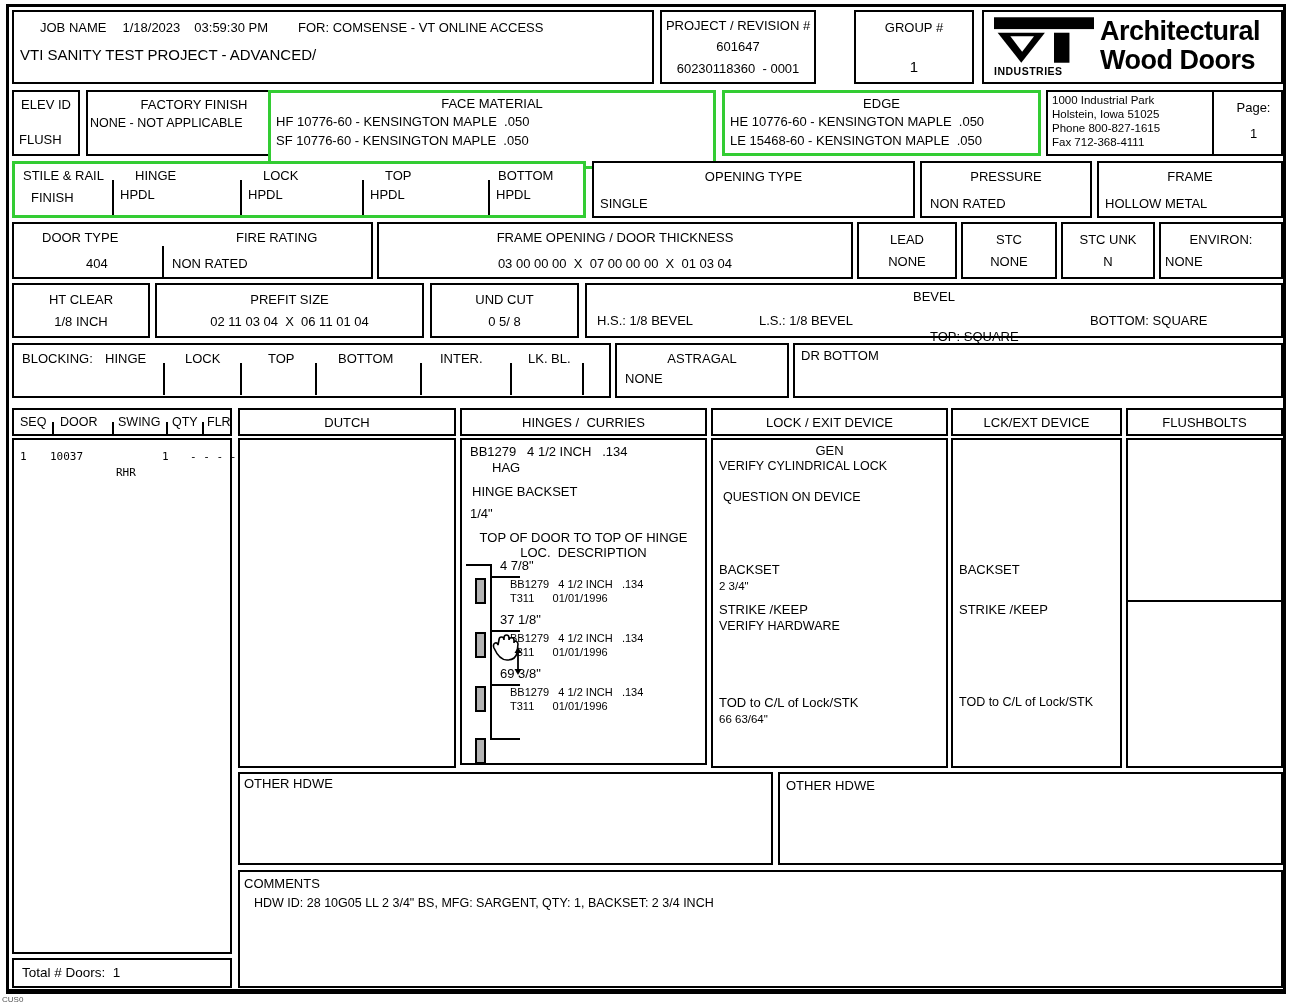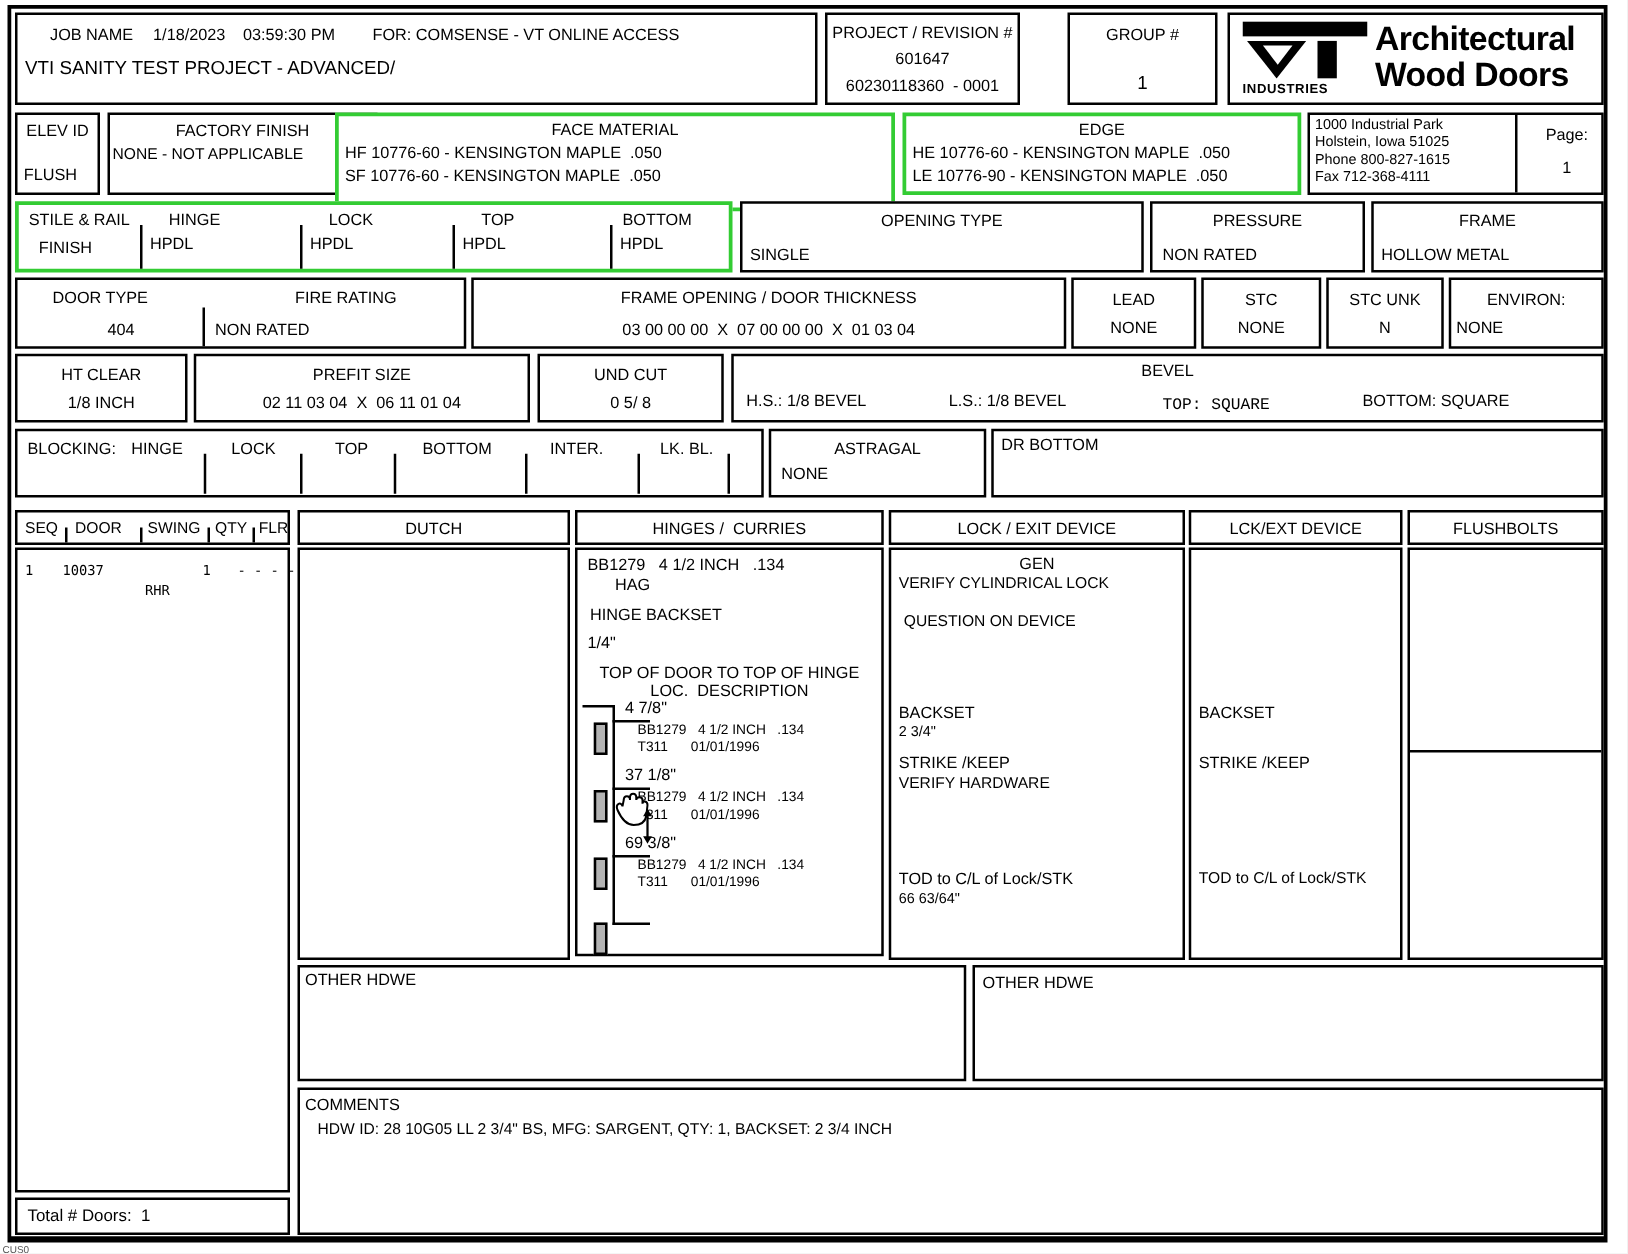--- a/index.html
+++ b/index.html
@@ -73,7 +73,7 @@
   <div class="box green" style="left:722px;top:90px;width:319px;height:66px;">
     <div class="abs t13 ctr" style="top:3px;" data-bind="row2.edge.label">EDGE</div>
     <div class="abs t13" style="left:5px;top:21px;" data-bind="row2.edge.line1">HE 10776-60 - KENSINGTON MAPLE  .050</div>
-    <div class="abs t13" style="left:5px;top:40px;" data-bind="row2.edge.line2">LE 10776-90 - KENSINGTON MAPLE  .050</div>
+    <div class="abs t13" style="left:5px;top:40px;" data-bind="row2.edge.line2">LE 15468-60 - KENSINGTON MAPLE  .050</div>
   </div>
 
   <div class="box" style="left:1046px;top:90px;width:237px;height:66px;padding-left:28px;">

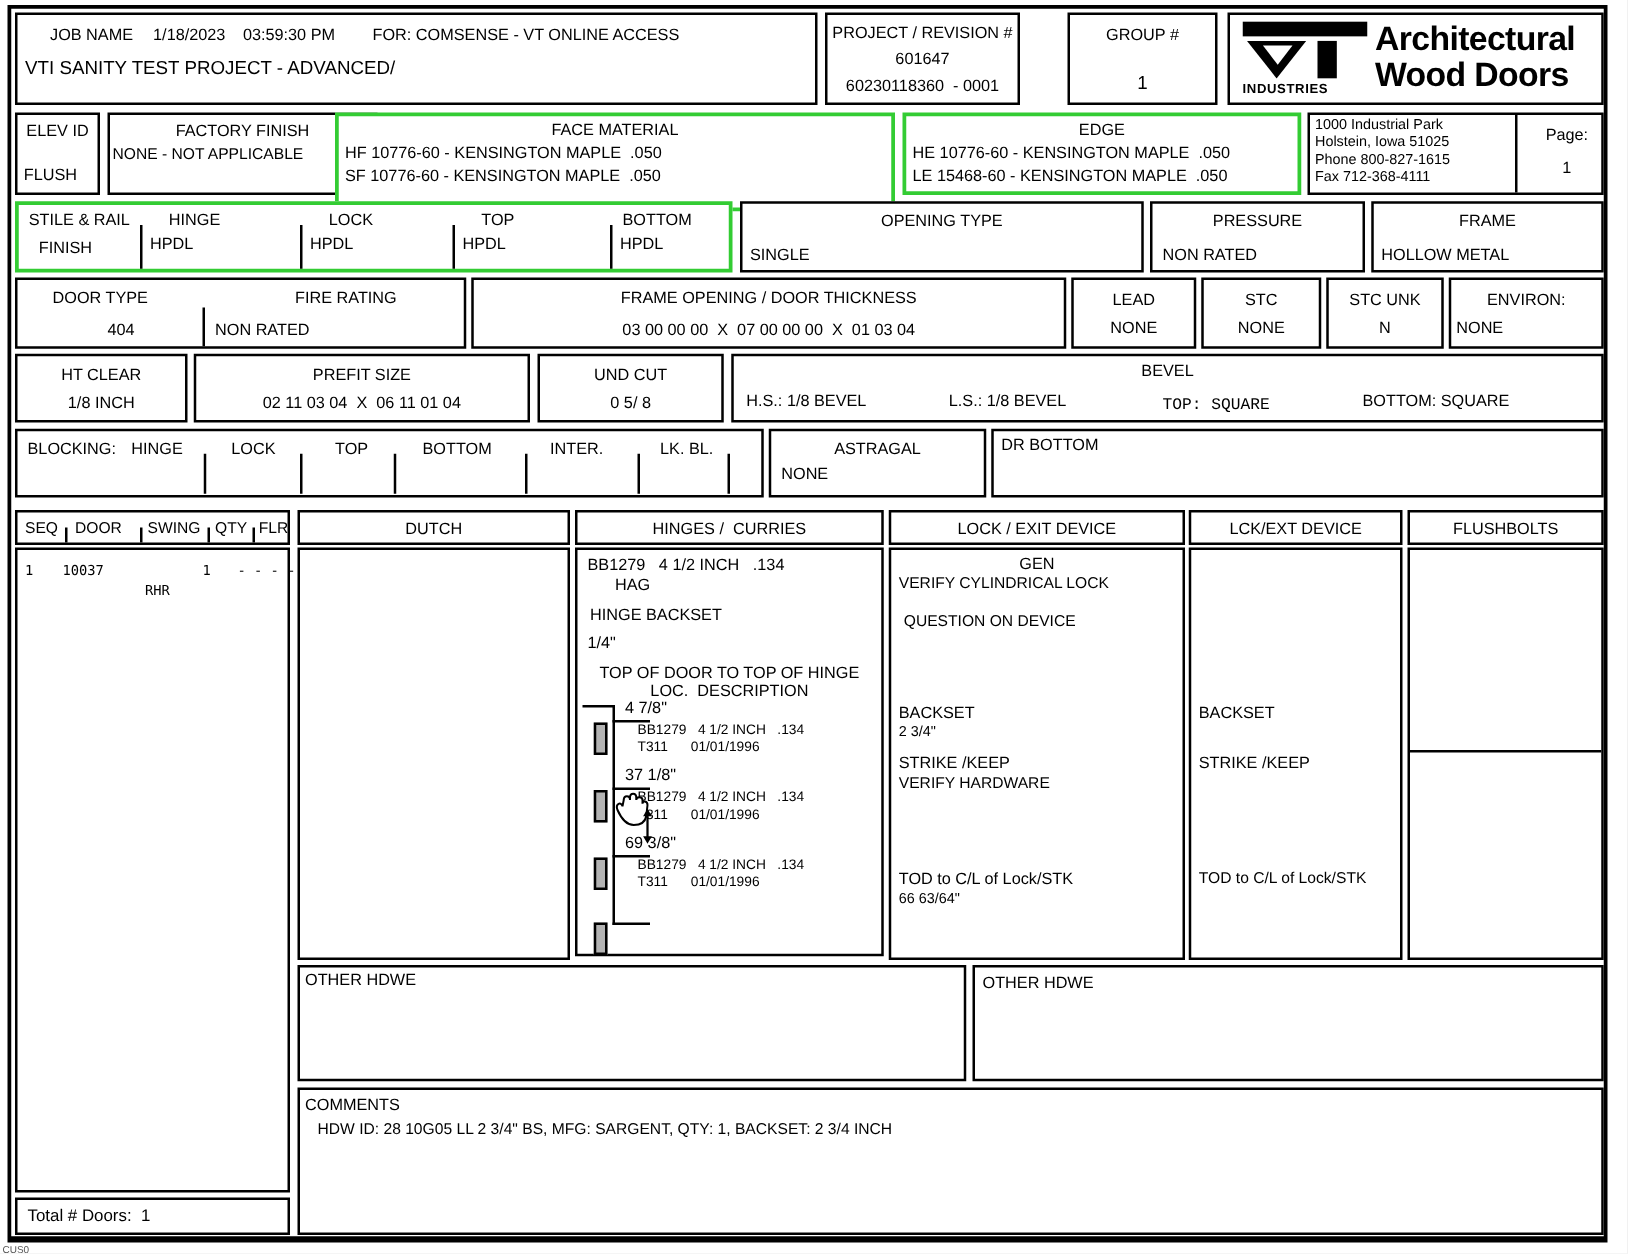--- a/index.html
+++ b/index.html
@@ -173,7 +173,7 @@
     <div class="abs t13 ctr" style="top:4px;" data-bind="bevel.label">BEVEL</div>
     <div class="abs t13" style="left:10px;top:28px;" data-bind="bevel.hs">H.S.: 1/8 BEVEL</div>
     <div class="abs t13" style="left:172px;top:28px;" data-bind="bevel.ls">L.S.: 1/8 BEVEL</div>
-    <div class="abs t13" style="left:343px;top:31px;font-family:Liberation Mono, monospace;" data-bind="bevel.top">TOP: SQUARE</div>
+    <div class="abs t13" style="left:343px;top:44px;" data-bind="bevel.top">TOP: SQUARE</div>
     <div class="abs t13" style="left:503px;top:28px;" data-bind="bevel.bottom">BOTTOM: SQUARE</div>
   </div>
 

